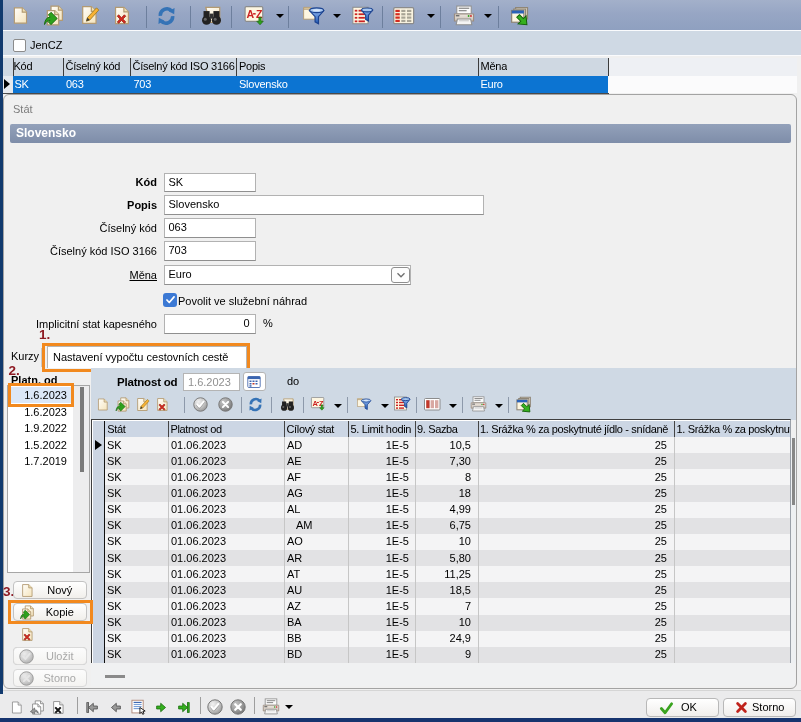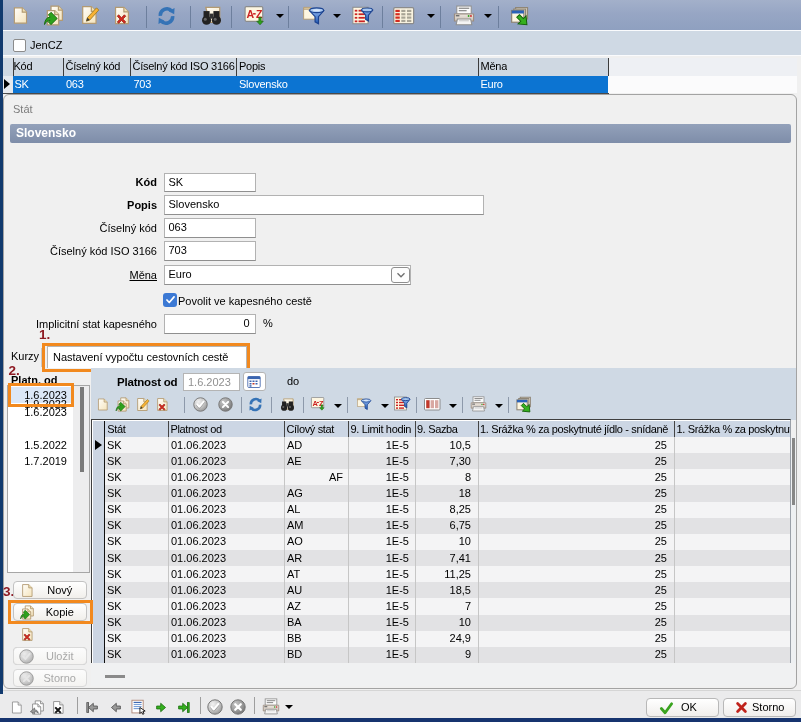--- a/index.html
+++ b/index.html
@@ -99,7 +99,7 @@
 <div class="a" style="left:390.5px;top:266.5px;width:19.5px;height:16.5px;background:#fdfdfd;border:1px solid #8f8f8f;border-radius:3px;"></div>
 <div class="a" id="mchev" style="left:395px;top:272px;"></div>
 <div class="a" id="povchk" style="left:163px;top:293px;width:14px;height:14px;background:#3c79d4;border-radius:3px;"></div>
-<div class="a" style="left:178px;top:294.5px;">Povolit ve kapesného cestě</div>
+<div class="a" style="left:178px;top:294.5px;">Povolit ve služební náhrad</div>
 <div class="flabel" style="top:317.5px;">Implicitní stat kapesného</div>
 <div class="finput" style="top:314px;width:92px;text-align:right;padding-right:5px;">0</div>
 <div class="a" style="left:263px;top:317px;">%</div>

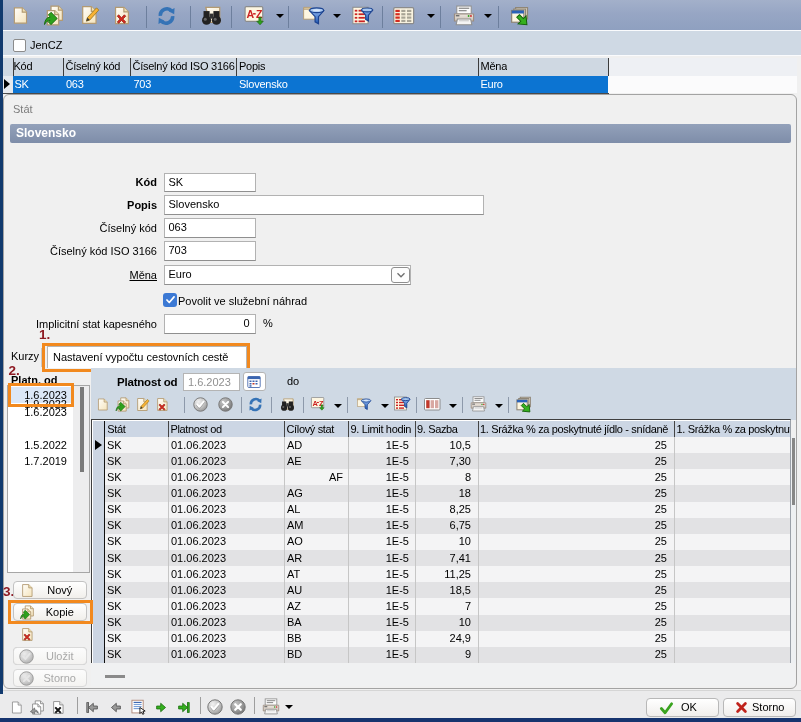--- a/index.html
+++ b/index.html
@@ -119,7 +119,7 @@
 <div class="a" style="left:8px;top:387px;width:65px;height:16px;background:#dbe7f7;"></div>
 <div class="ldate" style="top:387px;">1.6.2023</div>
 <div class="ldate" style="top:404px;">1.6.2023</div>
-<div class="ldate" style="top:396px;">1.9.2022</div>
+<div class="ldate" style="top:420px;">1.9.2022</div>
 <div class="ldate" style="top:437px;">1.5.2022</div>
 <div class="ldate" style="top:453px;">1.7.2019</div>
 <div class="orect" style="left:8px;top:383px;width:65.5px;height:23.5px;"></div>

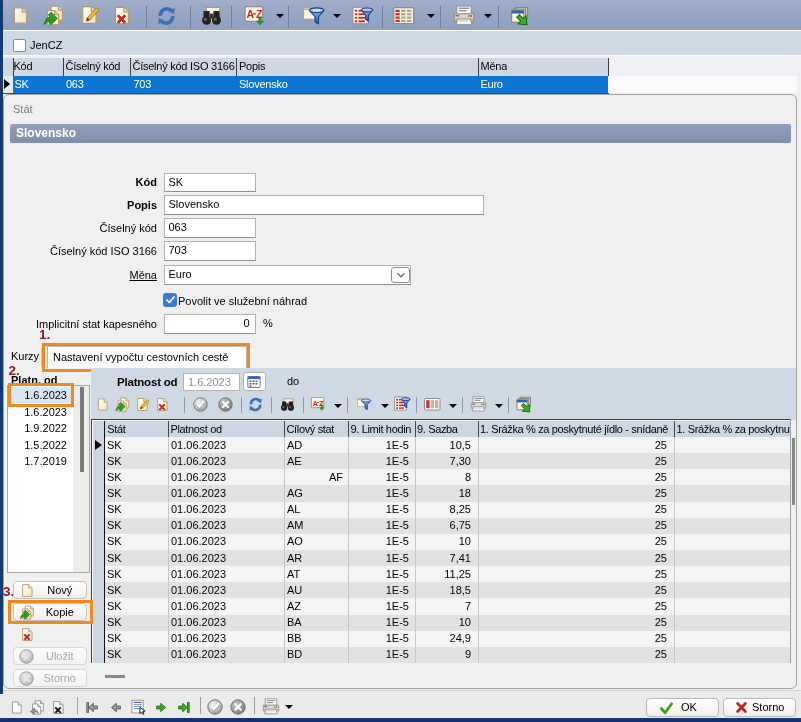--- a/index.html
+++ b/index.html
@@ -138,7 +138,7 @@
 <div class="a" style="left:104.8px;top:420.5px;width:63.2px;height:16.5px;background:#ccd6e4;line-height:16px;padding-left:2.5px;white-space:nowrap;overflow:hidden;letter-spacing:-0.35px;">Stát</div>
 <div class="a" style="left:168px;top:420.5px;width:116px;height:16.5px;background:#ccd6e4;line-height:16px;padding-left:2.5px;white-space:nowrap;overflow:hidden;letter-spacing:-0.35px;">Platnost od</div>
 <div class="a" style="left:284px;top:420.5px;width:64px;height:16.5px;background:#ccd6e4;line-height:16px;padding-left:2.5px;white-space:nowrap;overflow:hidden;letter-spacing:-0.35px;">Cílový stat</div>
-<div class="a" style="left:348px;top:420.5px;width:66.5px;height:16.5px;background:#ccd6e4;line-height:16px;padding-left:2.5px;white-space:nowrap;overflow:hidden;letter-spacing:-0.35px;">9. Limit hodin</div>
+<div class="a" style="left:348px;top:420.5px;width:66.5px;height:16.5px;background:#ccd6e4;line-height:16px;padding-left:2.5px;white-space:nowrap;overflow:hidden;letter-spacing:-0.35px;">5. Limit hodin</div>
 <div class="a" style="left:414.5px;top:420.5px;width:63.0px;height:16.5px;background:#ccd6e4;line-height:16px;padding-left:2.5px;white-space:nowrap;overflow:hidden;letter-spacing:-0.35px;">9. Sazba</div>
 <div class="a" style="left:477.5px;top:420.5px;width:196.5px;height:16.5px;background:#ccd6e4;line-height:16px;padding-left:2.5px;white-space:nowrap;overflow:hidden;letter-spacing:-0.35px;">1. Srážka % za poskytnuté jídlo - snídaně</div>
 <div class="a" style="left:674px;top:420.5px;width:116px;height:16.5px;background:#ccd6e4;line-height:16px;padding-left:2.5px;white-space:nowrap;overflow:hidden;letter-spacing:-0.35px;">1. Srážka % za poskytnuté jídlo - več</div>

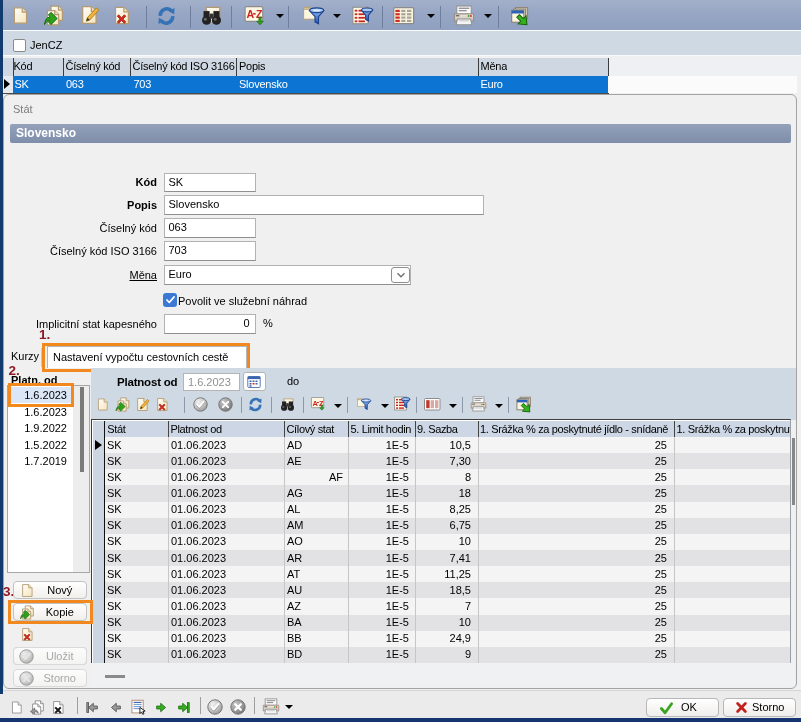--- a/index.html
+++ b/index.html
@@ -165,7 +165,7 @@
 <div class="a" style="left:104.8px;top:469.3px;width:685.2px;height:16.14px;background:#f4f4f5;"></div>
 <div class="a" style="left:107px;top:470.8px;">SK</div>
 <div class="a" style="left:171px;top:470.8px;">01.06.2023</div>
-<div class="a" style="left:287px;top:470.8px;margin-left:42px;">AF</div>
+<div class="a" style="left:287px;top:470.8px;">AF</div>
 <div class="a" style="left:348px;top:470.8px;width:61px;text-align:right;">1E-5</div>
 <div class="a" style="left:414px;top:470.8px;width:57px;text-align:right;">8</div>
 <div class="a" style="left:477px;top:470.8px;width:190px;text-align:right;">25</div>

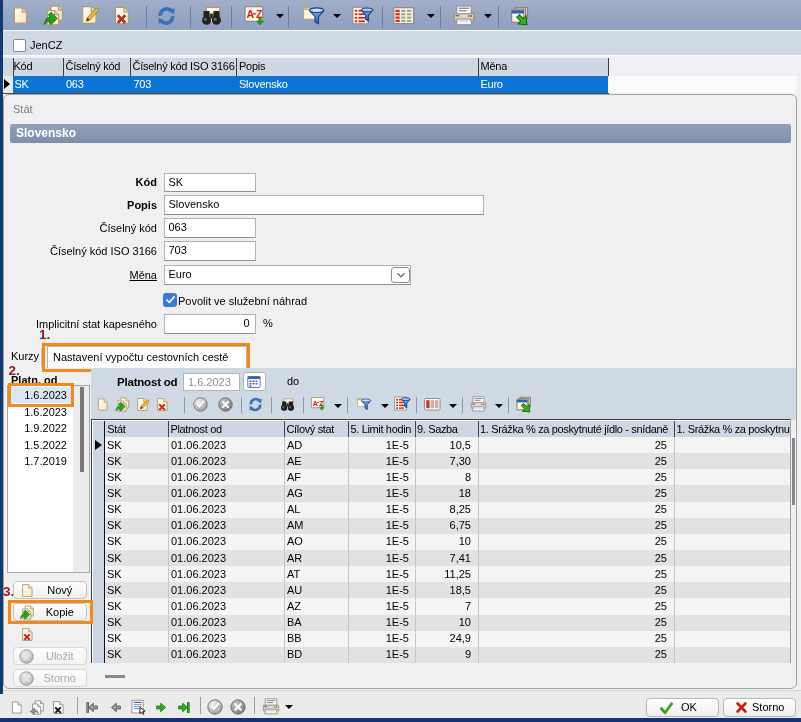--- a/index.html
+++ b/index.html
@@ -181,7 +181,7 @@
 <div class="a" style="left:171px;top:503.1px;">01.06.2023</div>
 <div class="a" style="left:287px;top:503.1px;">AL</div>
 <div class="a" style="left:348px;top:503.1px;width:61px;text-align:right;">1E-5</div>
-<div class="a" style="left:414px;top:503.1px;width:57px;text-align:right;">8,25</div>
+<div class="a" style="left:414px;top:503.1px;width:57px;text-align:right;">4,99</div>
 <div class="a" style="left:477px;top:503.1px;width:190px;text-align:right;">25</div>
 <div class="a" style="left:104.8px;top:517.7px;width:685.2px;height:16.14px;background:#e2e2e4;"></div>
 <div class="a" style="left:107px;top:519.2px;">SK</div>

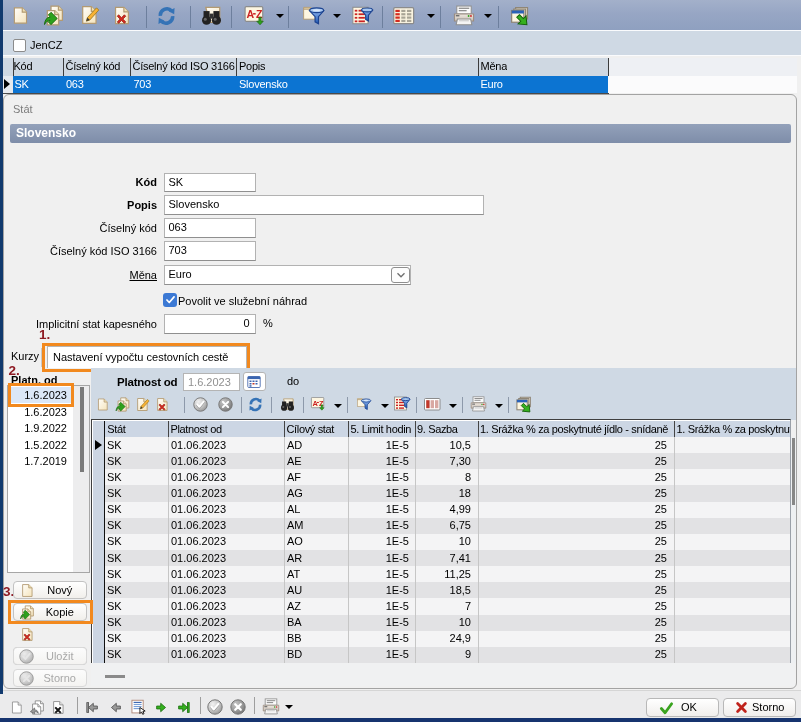--- a/index.html
+++ b/index.html
@@ -186,7 +186,7 @@
 <div class="a" style="left:104.8px;top:517.7px;width:685.2px;height:16.14px;background:#e2e2e4;"></div>
 <div class="a" style="left:107px;top:519.2px;">SK</div>
 <div class="a" style="left:171px;top:519.2px;">01.06.2023</div>
-<div class="a" style="left:287px;top:519.2px;">AM</div>
+<div class="a" style="left:296px;top:519.2px;">AM</div>
 <div class="a" style="left:348px;top:519.2px;width:61px;text-align:right;">1E-5</div>
 <div class="a" style="left:414px;top:519.2px;width:57px;text-align:right;">6,75</div>
 <div class="a" style="left:477px;top:519.2px;width:190px;text-align:right;">25</div>

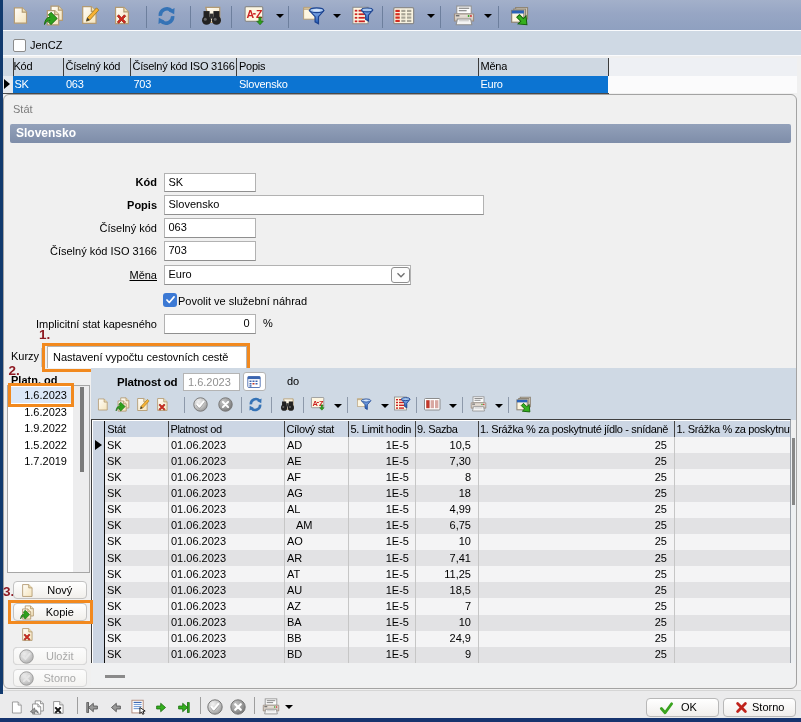--- a/index.html
+++ b/index.html
@@ -202,7 +202,7 @@
 <div class="a" style="left:171px;top:551.5px;">01.06.2023</div>
 <div class="a" style="left:287px;top:551.5px;">AR</div>
 <div class="a" style="left:348px;top:551.5px;width:61px;text-align:right;">1E-5</div>
-<div class="a" style="left:414px;top:551.5px;width:57px;text-align:right;">7,41</div>
+<div class="a" style="left:414px;top:551.5px;width:57px;text-align:right;">5,80</div>
 <div class="a" style="left:477px;top:551.5px;width:190px;text-align:right;">25</div>
 <div class="a" style="left:104.8px;top:566.1px;width:685.2px;height:16.14px;background:#f4f4f5;"></div>
 <div class="a" style="left:107px;top:567.6px;">SK</div>

